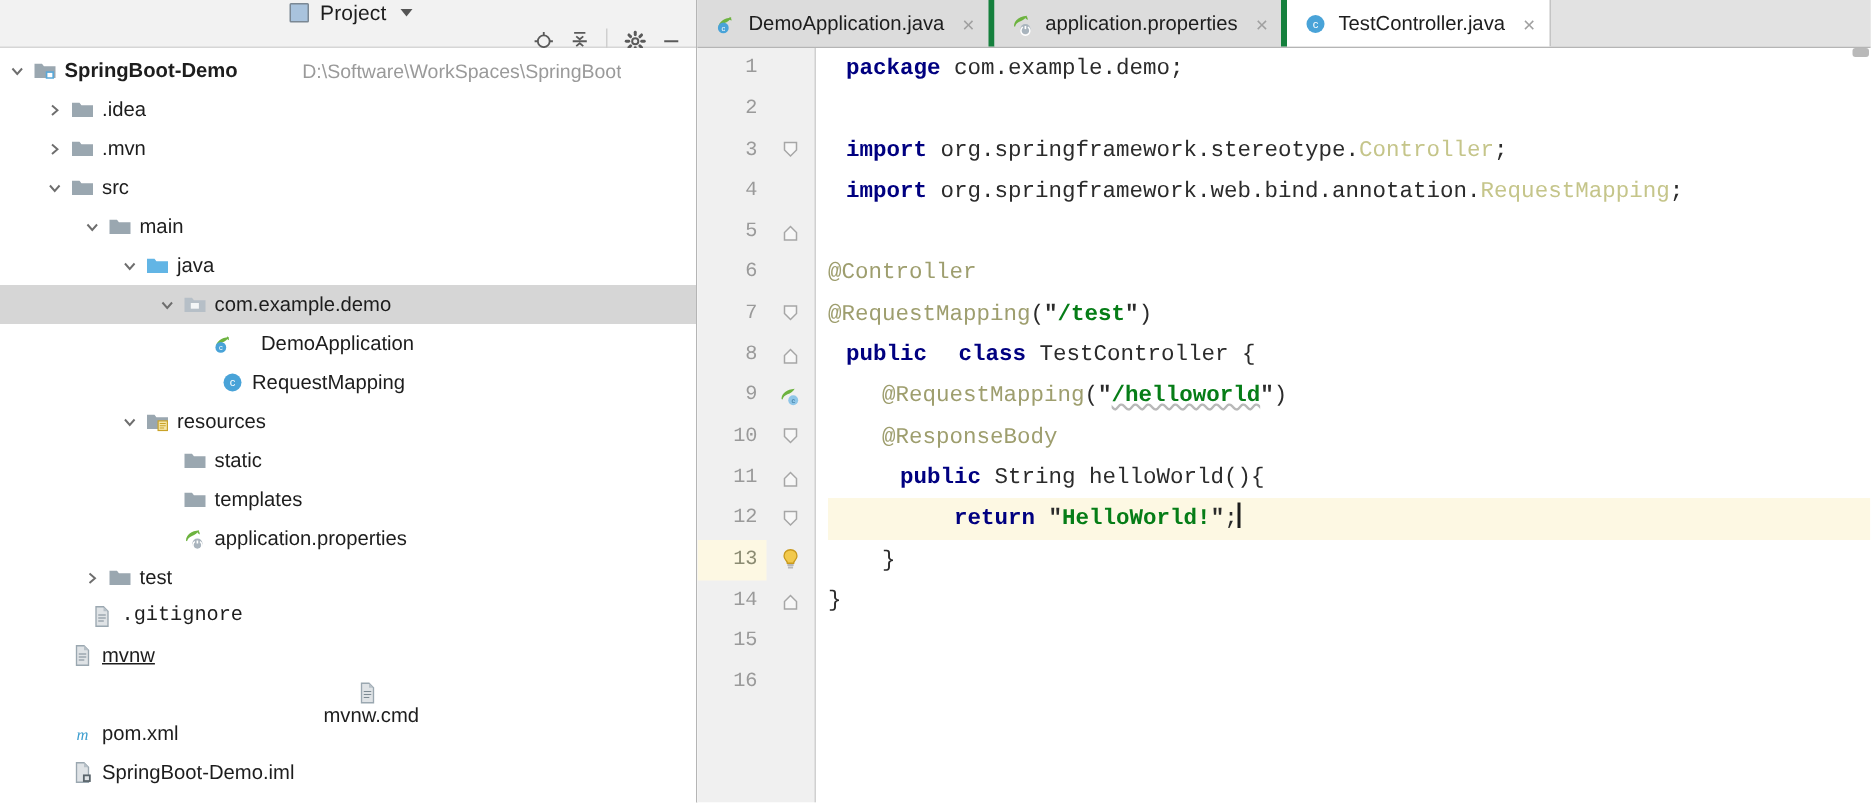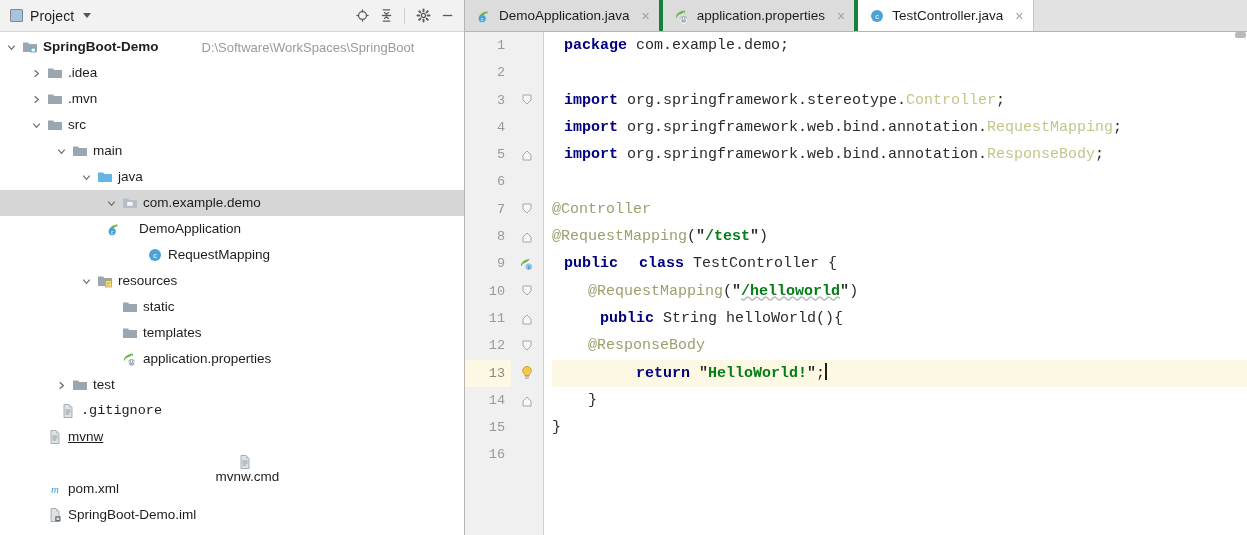--- a/index.html
+++ b/index.html
@@ -28,6 +28,7 @@
     display:flex;align-items:center;
     padding:0 6px 0 10px;
     box-sizing:border-box;
+    flex-direction:column;
   }
   .panel-title-group{display:flex;align-items:center;gap:7px;}
   .pt-icon{

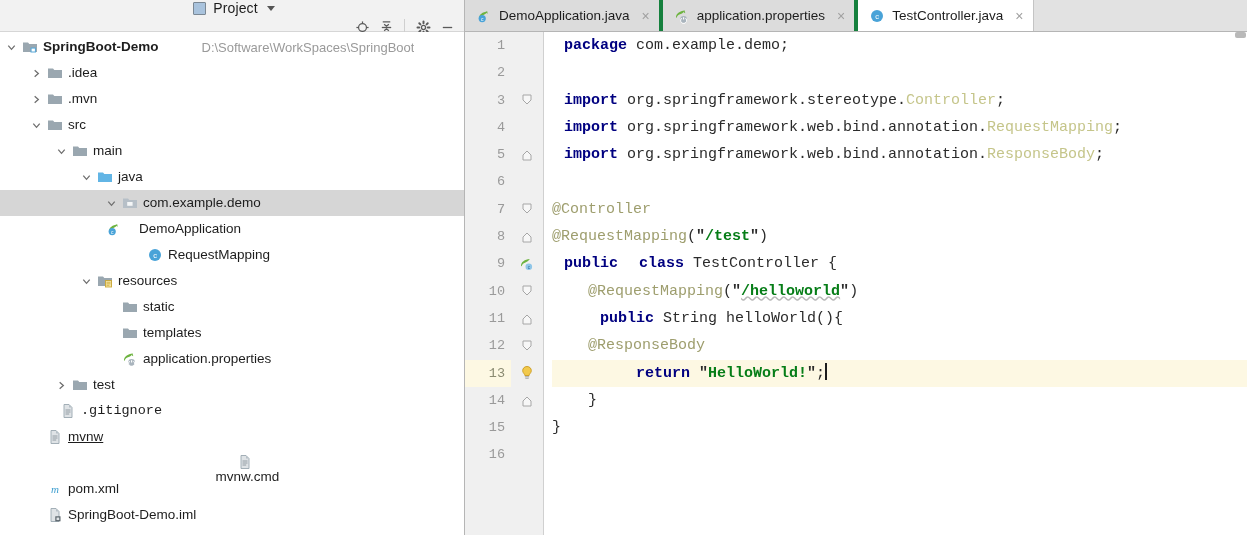--- a/index.html
+++ b/index.html
@@ -608,7 +608,6 @@
 
         <div class="cline"><span class="kw">import</span><span class="plain"> org.springframework.web.bind.annotation.</span><span class="cls">RequestMapping</span><span class="plain">;</span></div>
 
-        <div class="cline"><span class="kw">import</span><span class="plain"> org.springframework.web.bind.annotation.</span><span class="cls">ResponseBody</span><span class="plain">;</span></div>
 
         <div class="cline"></div>
 

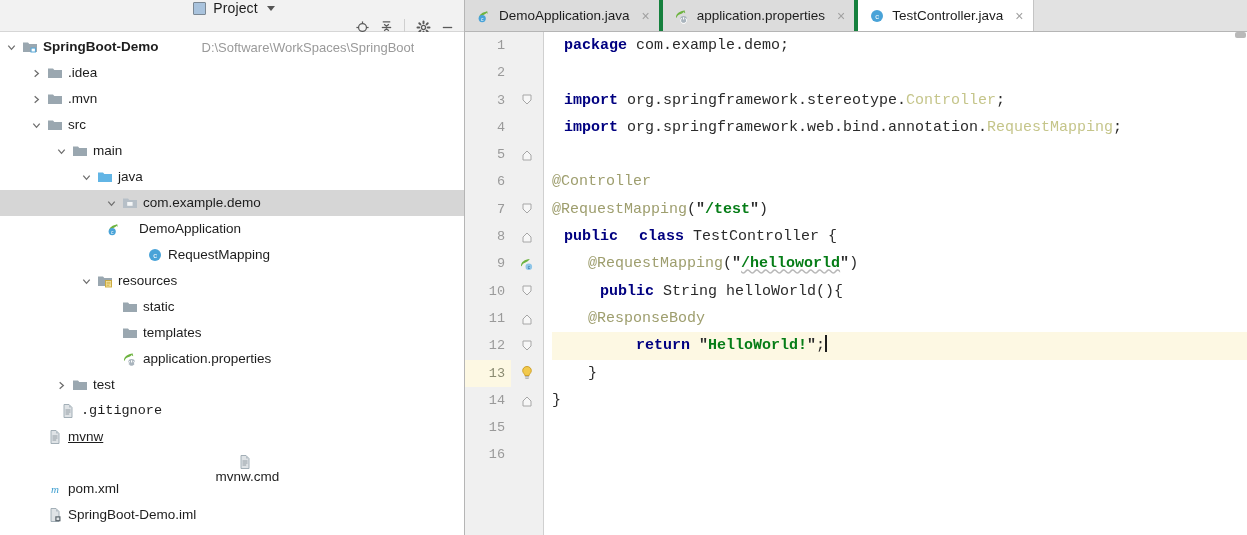--- a/index.html
+++ b/index.html
@@ -297,7 +297,7 @@
           </div>
         </div>
         <div class="row">
-          <div class="row-inner" style="padding-left: 78px; gap: 12px;">
+          <div class="row-inner" style="padding-left: 113px; gap: 12px;">
             <span class="arrow none"></span>
             <span class="ico">
               <svg width="16" height="16" viewBox="0 0 16 16">

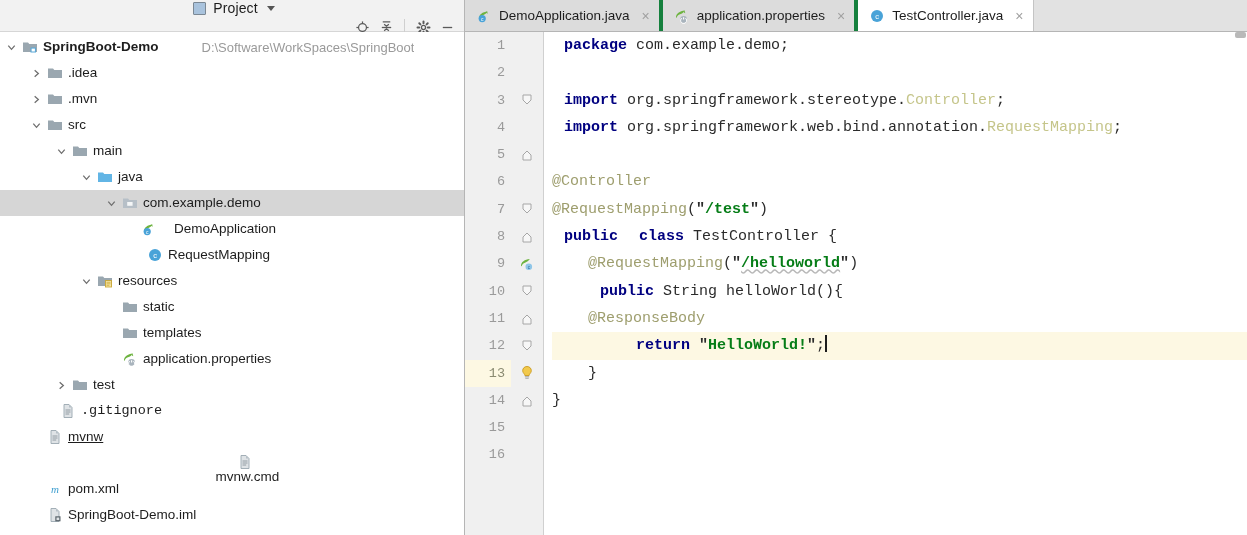--- a/index.html
+++ b/index.html
@@ -619,9 +619,9 @@
 
         <div class="cline"><span class="plain">    </span><span class="anno">@RequestMapping</span><span class="plain">(</span><span class="strq">"</span><span class="str squiggle">/helloworld</span><span class="strq">"</span><span class="plain">)</span></div>
 
+        <div class="cline"><span class="plain">    </span><span class="anno">@ResponseBody</span></div>
+
         <div class="cline"><span class="plain">    </span><span class="kw">public</span><span class="plain"> String helloWorld(){</span></div>
-
-        <div class="cline"><span class="plain">    </span><span class="anno">@ResponseBody</span></div>
 
         <div class="cline hl"><span class="plain">        </span><span class="kw">return</span><span class="plain"> </span><span class="strq">"</span><span class="str">HelloWorld!</span><span class="strq">"</span><span class="plain">;</span><span class="caret"></span></div>
 

